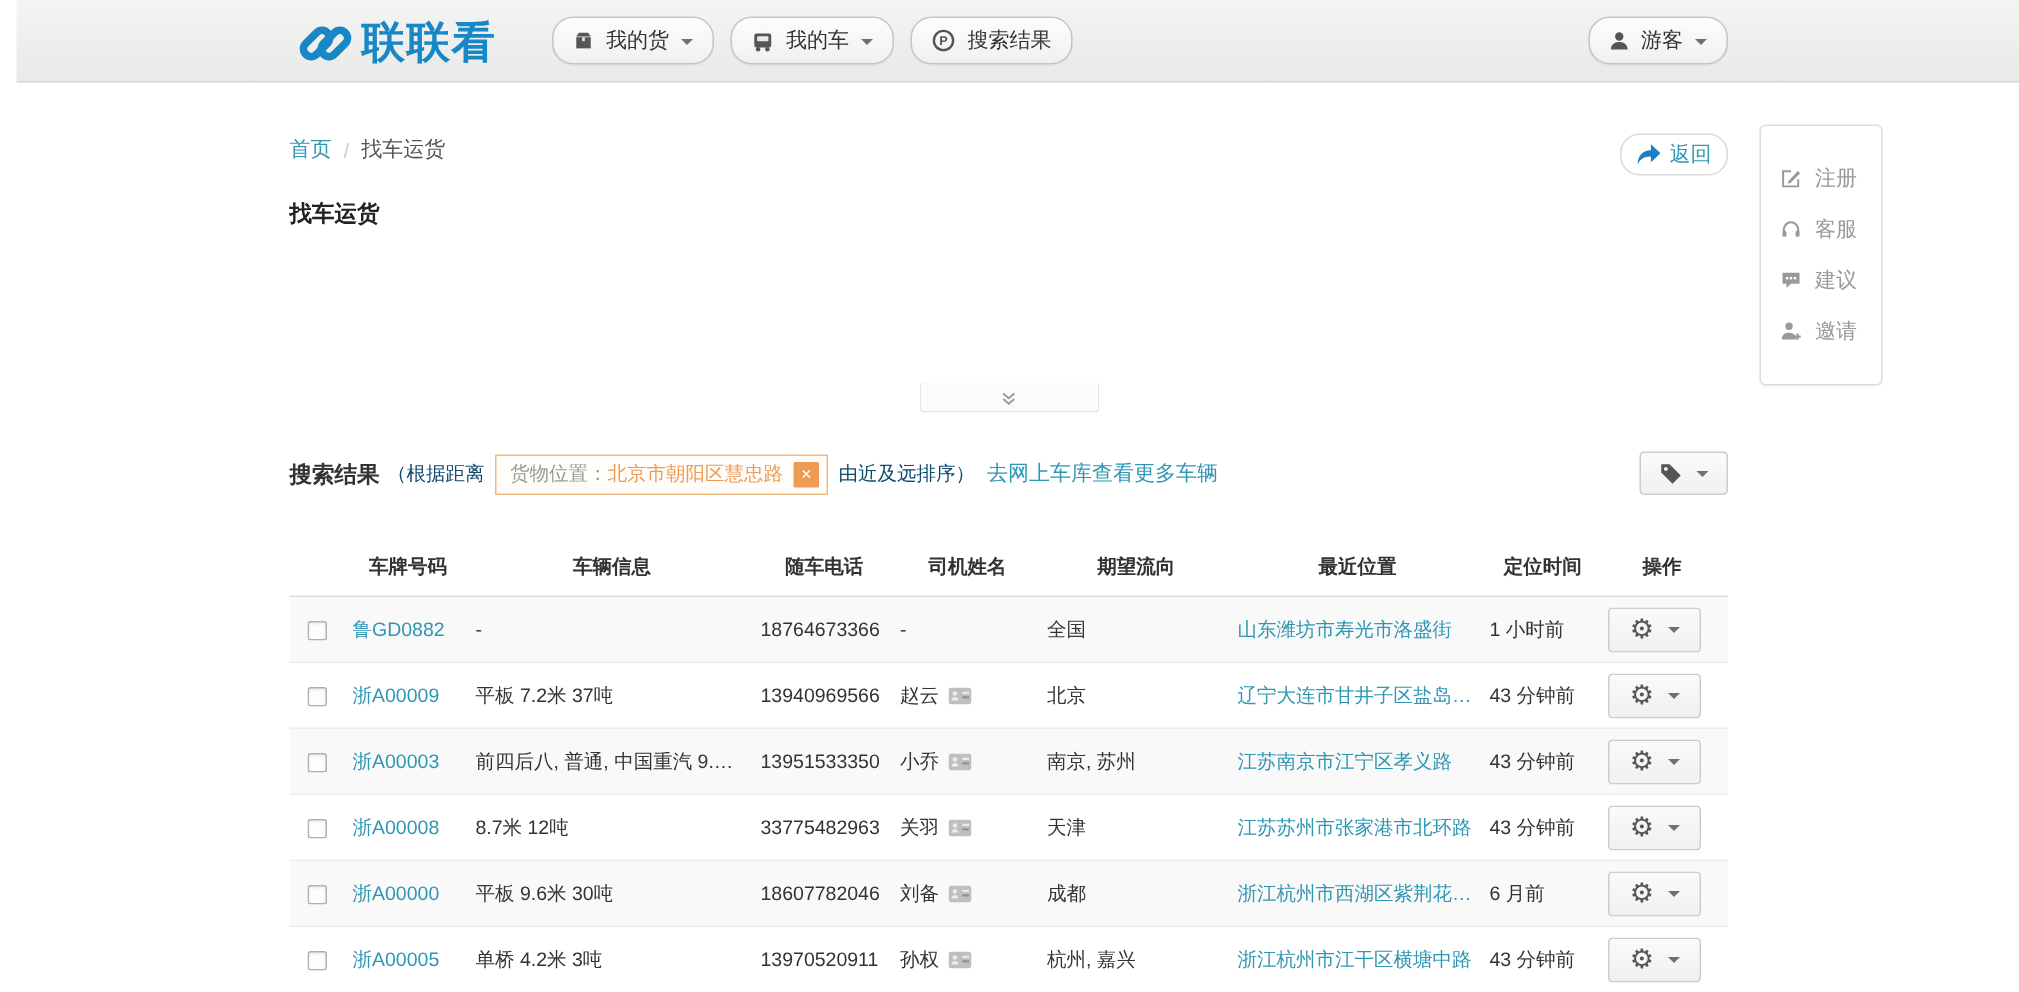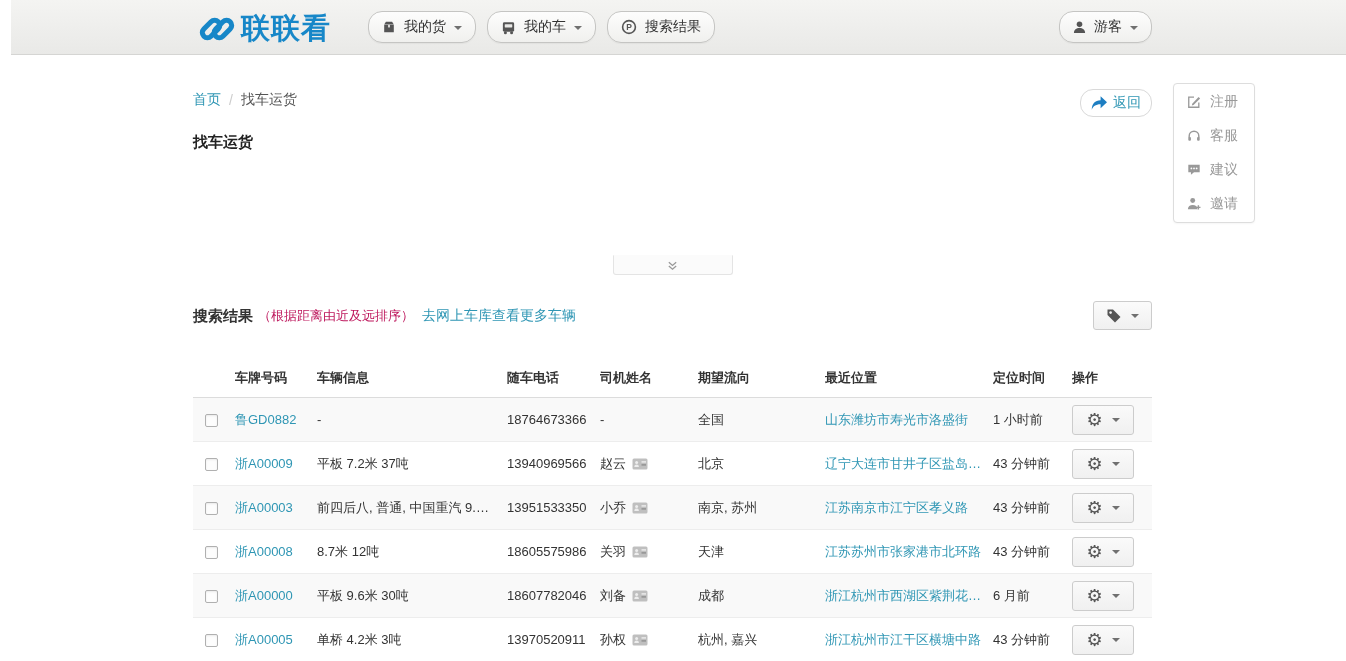--- a/index.html
+++ b/index.html
@@ -80,7 +80,7 @@
   .gear-glyph { font-family:"DejaVu Sans",sans-serif; font-size:18px; color:#555; line-height:1; }
   
   .side-panel { position:absolute; left:1173px; top:83px; width:82px; background:#fff;
-    border:1px solid #ddd; border-radius:4px; padding:1px 0; box-shadow:0 1px 2px rgba(0,0,0,.04); }
+    border:1px solid #ddd; border-radius:4px; padding:18px 0; box-shadow:0 1px 2px rgba(0,0,0,.04); }
   .side-item { height:34px; display:flex; align-items:center; gap:9px; padding-left:13px;
     color:#999; font-size:14px; cursor:pointer; }
 </style>

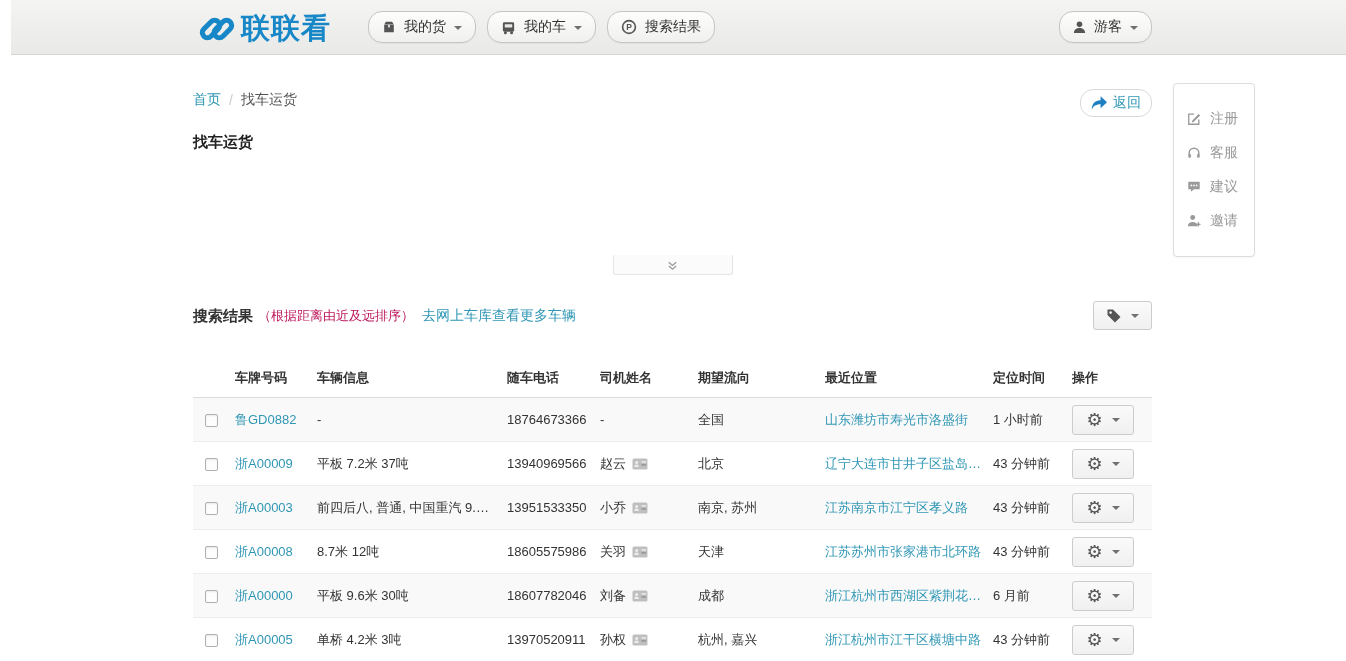--- a/index.html
+++ b/index.html
@@ -45,7 +45,7 @@
   
   .results-bar { position:absolute; top:246px; left:0; height:30px; display:flex; align-items:center; }
   .results-title { font-size:15px; font-weight:bold; color:#333; margin-right:5px; }
-  .muted { color:#be185d; font-size:13px; }
+  .muted { color:#0c4a6e; font-size:13px; }
   .chip { display:inline-flex; align-items:center; height:27px; margin:0 7px;
     padding:0 5px 0 9px; border:1px solid var(--chip-orange-border,#eebb80); background:#fffdfa; }
   .chip-label { color:#9a9a9a; font-size:13px; }

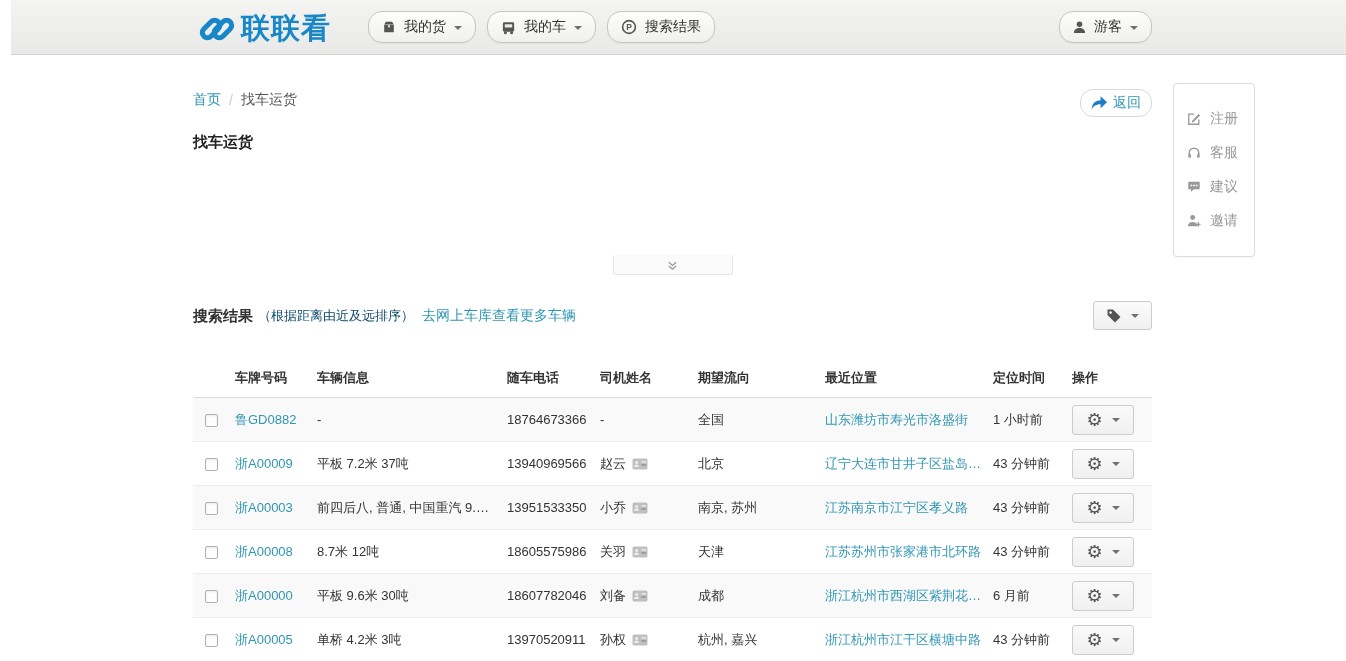--- a/index.html
+++ b/index.html
@@ -177,6 +177,11 @@
   <div class="results-bar">
     <span class="results-title">搜索结果</span>
     <span class="muted">（根据距离</span>
+    <span class="chip">
+      <span class="chip-label">货物位置：</span>
+      <span class="chip-value">北京市朝阳区慧忠路</span>
+      <span class="chip-x">×</span>
+    </span>
     <span class="muted">由近及远排序）</span>
     <a class="more-link">去网上车库查看更多车辆</a>
   </div>

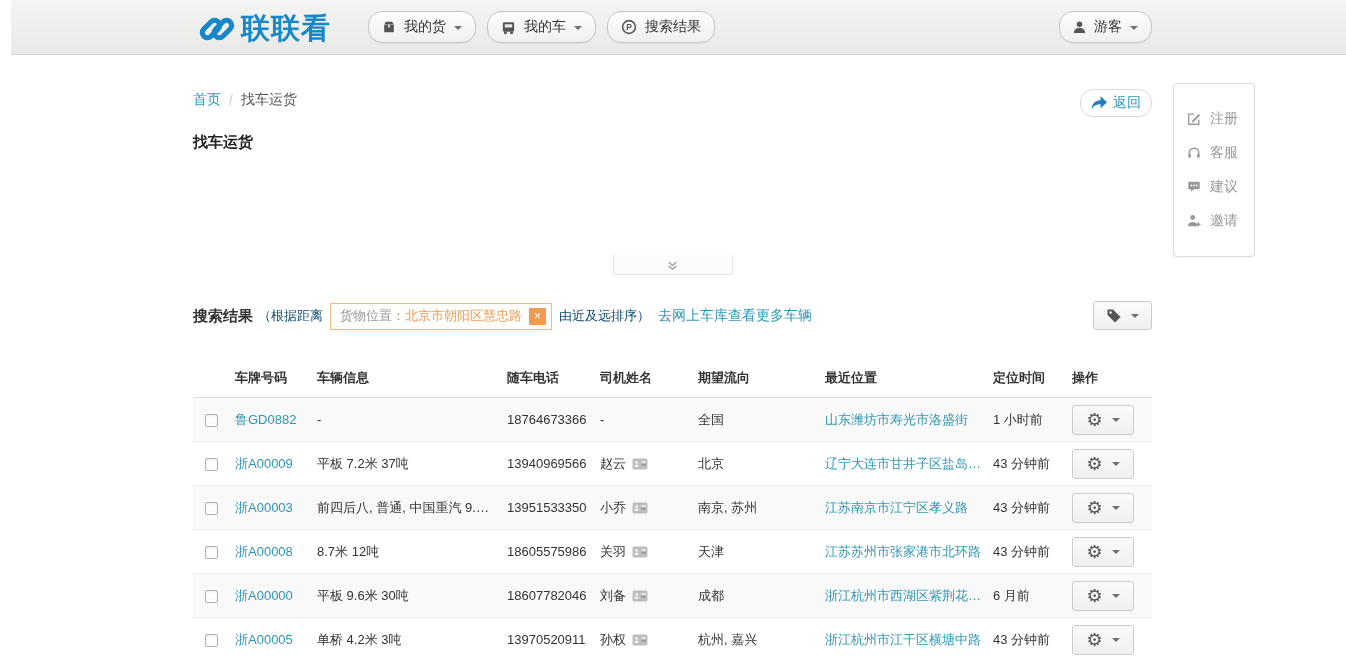--- a/index.html
+++ b/index.html
@@ -61,7 +61,7 @@
   
   .table { position:absolute; top:303px; left:0; right:0; }
   .thead { display:flex; align-items:center; height:40px; padding-left:12px;
-    border-bottom:1px solid #dcdcdc; font-weight:bold; font-size:13px; color:#333; }
+    border-bottom:1px solid #dcdcdc; font-weight:bold; font-size:13px; color:#333;text-align:center; }
   .trow { display:flex; align-items:center; height:44px; padding-left:12px;
     border-bottom:1px solid #ededed; font-size:13px; }
   .tbody .trow:nth-child(odd) { background:#f9f9f9; }

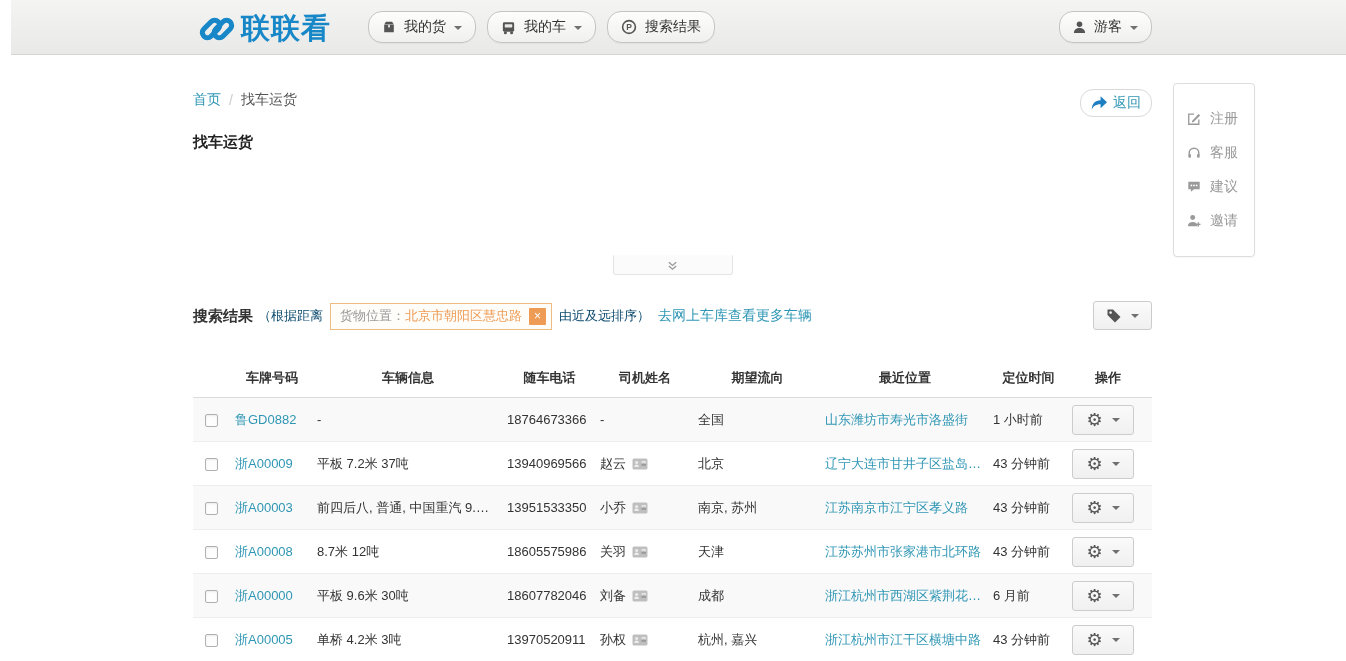--- a/index.html
+++ b/index.html
@@ -291,7 +291,7 @@
           <div class="td c-cb"><span class="checkbox"></span></div>
           <div class="td c-plate"><a class="link">浙A00008</a></div>
           <div class="td c-info">8.7米 12吨</div>
-          <div class="td c-phone">18605575986</div>
+          <div class="td c-phone">33775482963</div>
           <div class="td c-driver driver-cell">
             <span>关羽</span>
             <span class="icon">

